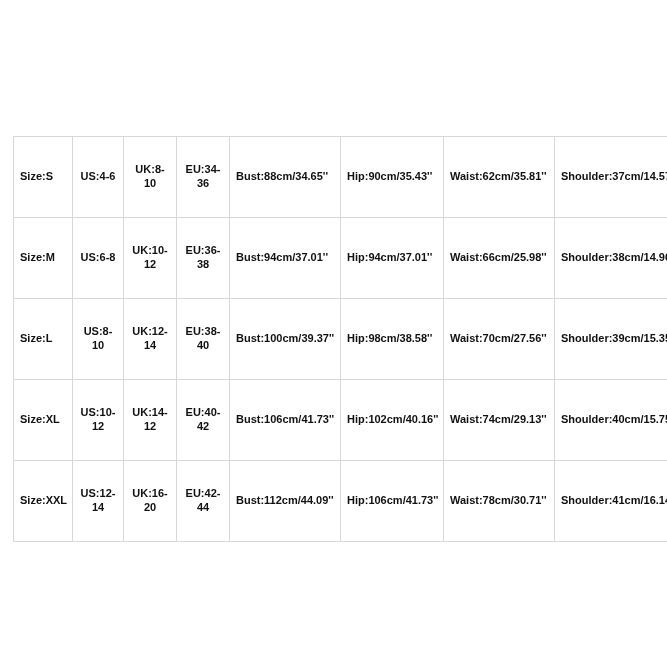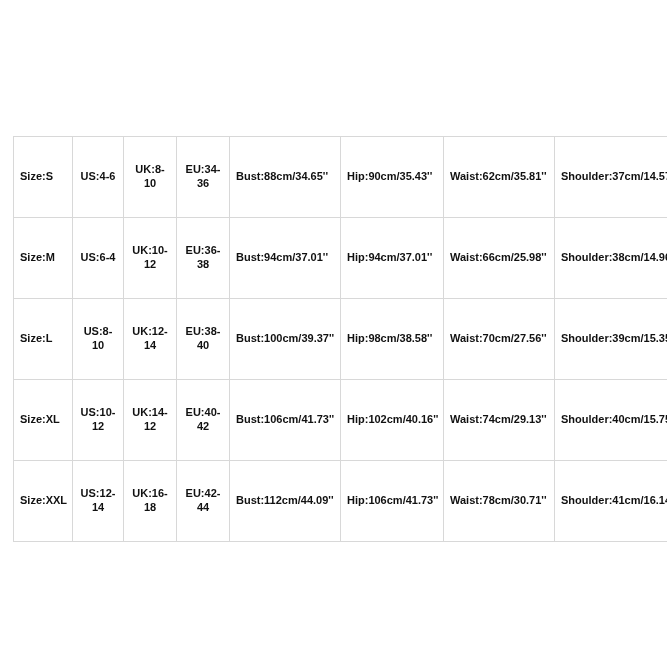--- a/index.html
+++ b/index.html
@@ -76,7 +76,7 @@
         </tr>
         <tr>
           <td class="c-size">Size:M</td>
-          <td class="c-us">US:6-4</td>
+          <td class="c-us">US:6-8</td>
           <td class="c-uk">UK:10-12</td>
           <td class="c-eu">EU:36-38</td>
           <td class="c-bust">Bust:94cm/37.01''</td>

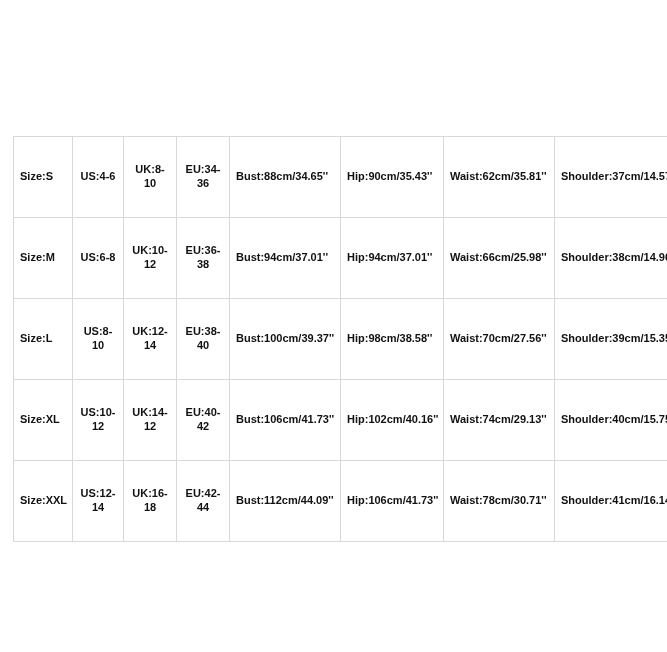--- a/index.html
+++ b/index.html
@@ -110,7 +110,7 @@
         <tr>
           <td class="c-size">Size:XXL</td>
           <td class="c-us">US:12-14</td>
-          <td class="c-uk">UK:16-18</td>
+          <td class="c-uk">UK:16-20</td>
           <td class="c-eu">EU:42-44</td>
           <td class="c-bust">Bust:112cm/44.09''</td>
           <td class="c-hip">Hip:106cm/41.73''</td>

